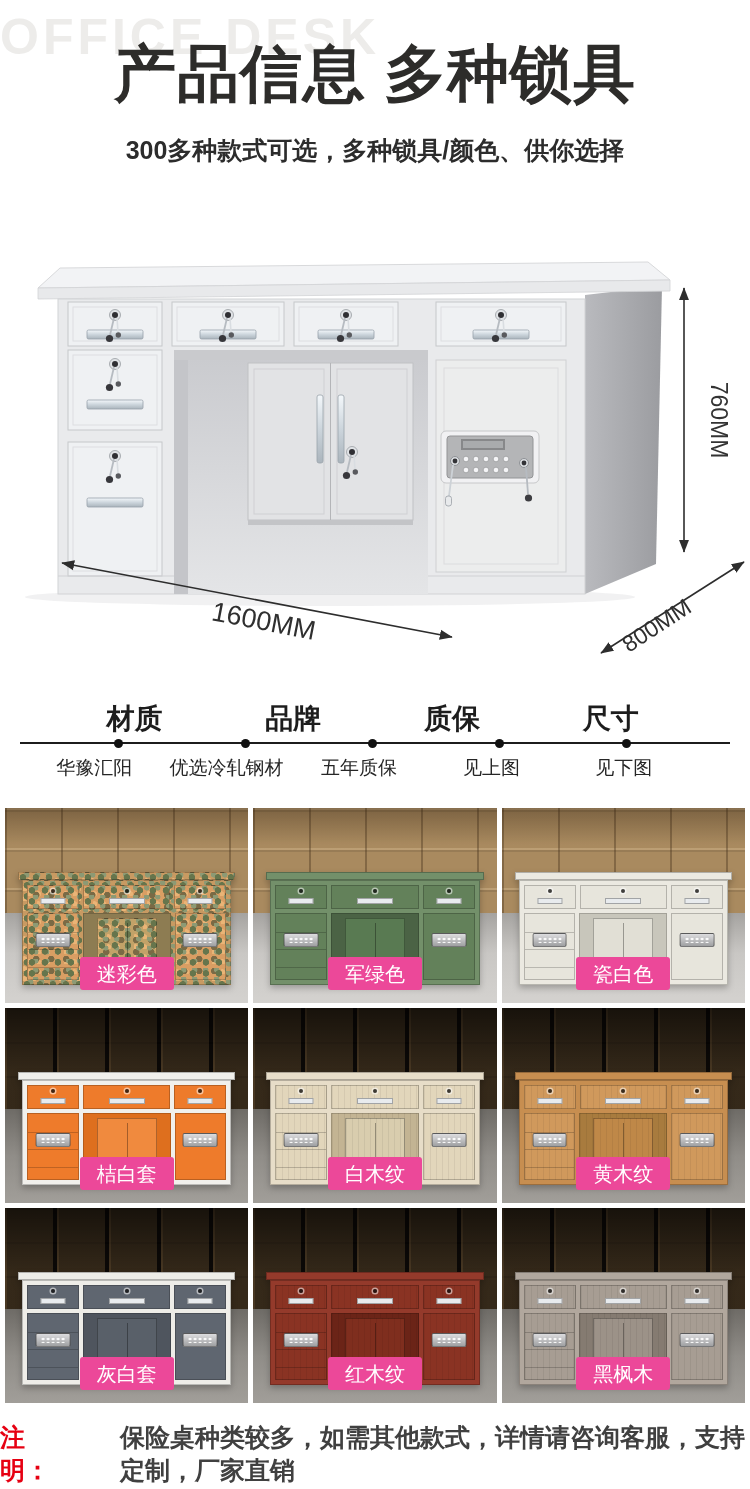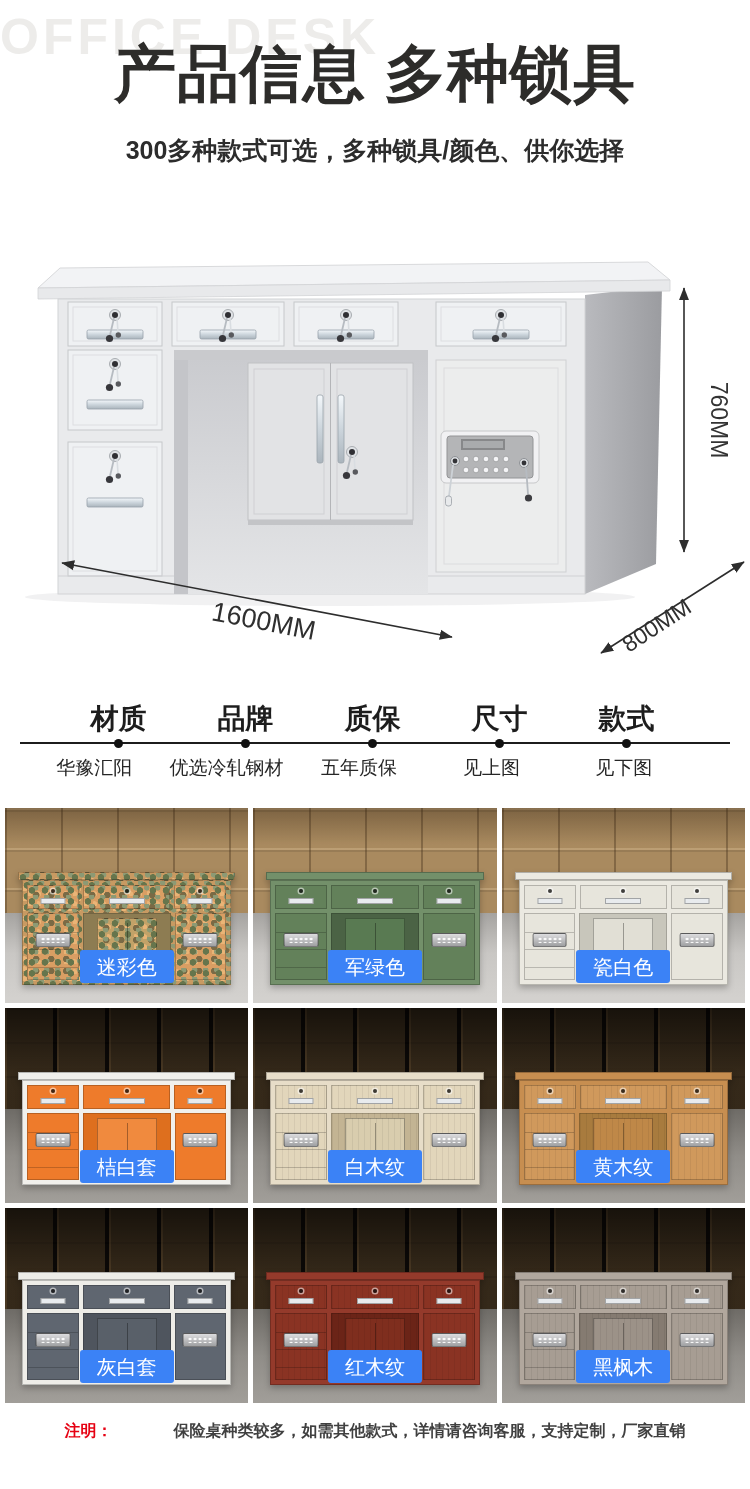--- a/index.html
+++ b/index.html
@@ -276,7 +276,6 @@
     <div class="spec-col">品牌</div>
     <div class="spec-col">质保</div>
     <div class="spec-col">尺寸</div>
-    <div class="spec-col">款式</div>
   </div>
   <div class="spec-line">
     <div class="spec-dots">

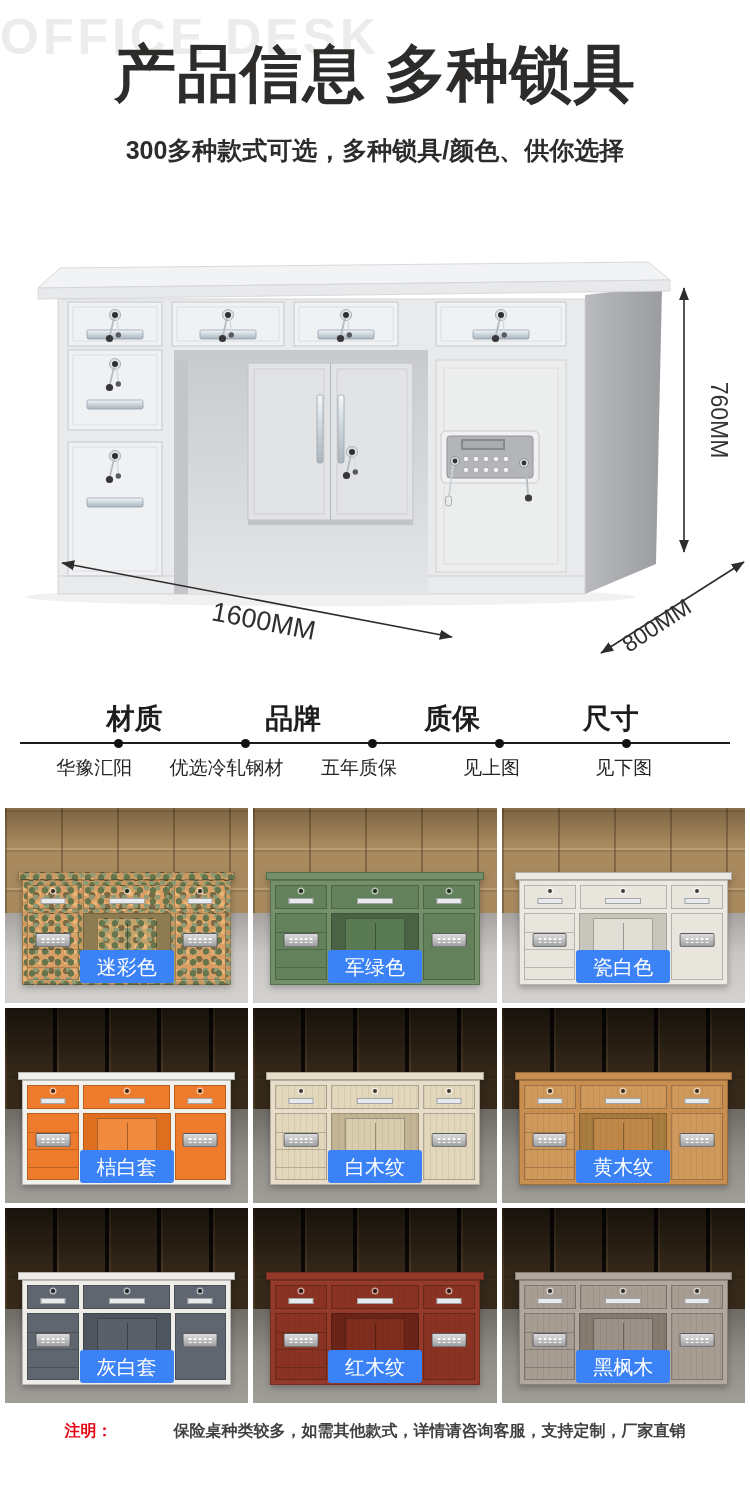--- a/index.html
+++ b/index.html
@@ -87,8 +87,8 @@
   .v-wood .md, .v-wood .mped, .v-wood .minner, .v-wood .mknee {
     background-image:repeating-linear-gradient(90deg, rgba(0,0,0,.06) 0 1px, transparent 1px 6px); }
 
-  .vlabel { position:absolute; bottom:20px; left:50%; transform:translateX(-50%);
-    background:#3b82f6; color:#fff; font-size:20px; line-height:1; padding:7px 17px 6px;
+  .vlabel { position:absolute; bottom:13px; left:50%; transform:translateX(-50%);
+    background:#ec4899; color:#fff; font-size:20px; line-height:1; padding:7px 17px 6px;
     border-radius:3px; white-space:nowrap; z-index:2; }
 
   

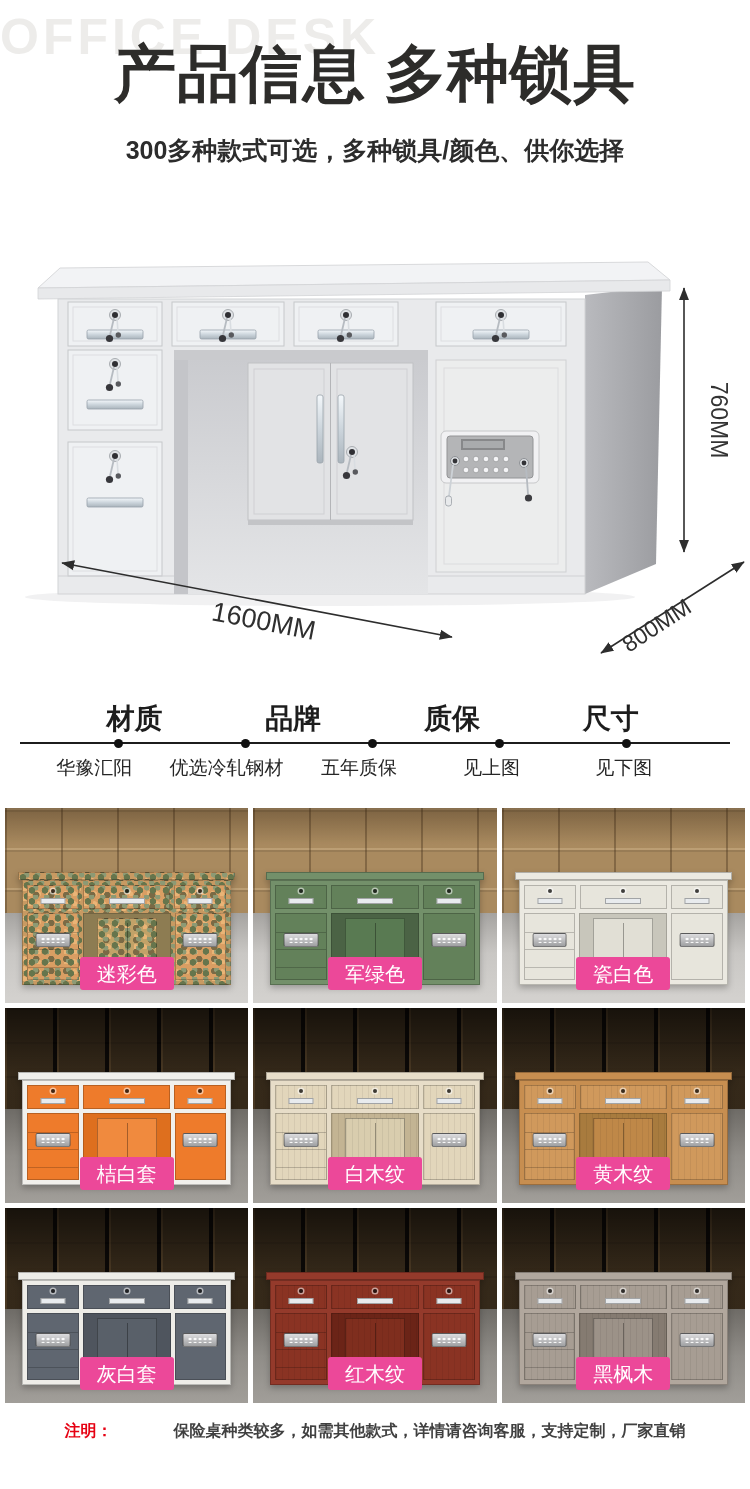--- a/index.html
+++ b/index.html
@@ -93,7 +93,7 @@
 
   
   .note { position:absolute; top:1421px; left:0; right:0; display:flex;
-    justify-content:center; font-size:16px; font-weight:700;gap:44px; }
+    justify-content:center; font-size:25px; font-weight:700;gap:44px; }
   .note-prefix { color:#e60012; margin-right:4px; }
   .note-text { color:#404040;margin-left:13px; }
 </style>

